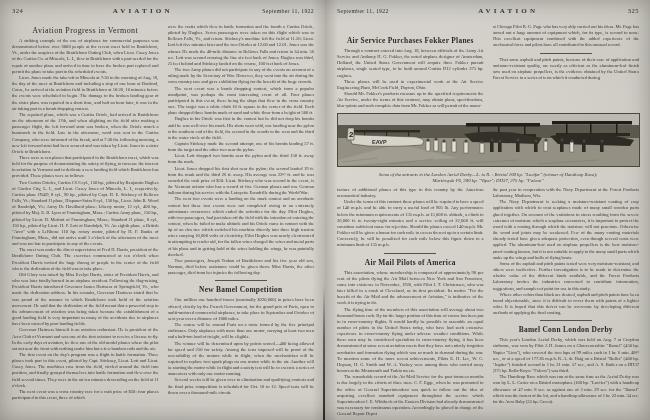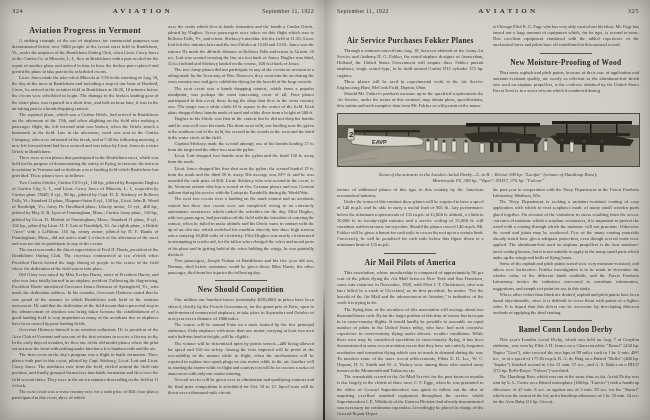--- a/index.html
+++ b/index.html
@@ -18,7 +18,7 @@
   .issue-date{font-size:5.8px;letter-spacing:.3px;}
   .cols{display:flex;gap:9px;}
   .col{width:147px;overflow:hidden;}
-  h2.art{font-size:8px;font-weight:bold;text-align:center;letter-spacing:.4px;margin:2px 0 3px 0;color:#2c2a25;}
+  h2.art{font-size:8px;font-weight:normal;text-align:center;letter-spacing:.4px;margin:2px 0 3px 0;color:#2c2a25;}
   h3.art{font-size:7.4px;font-weight:bold;text-align:center;letter-spacing:.3px;margin:4px 0 3px 0;color:#2c2a25;}
   p.b{font-size:4.6px;line-height:6.15px;text-align:justify;margin:0;text-indent:7px;
       color:#3b3832;word-spacing:-0.2px;}

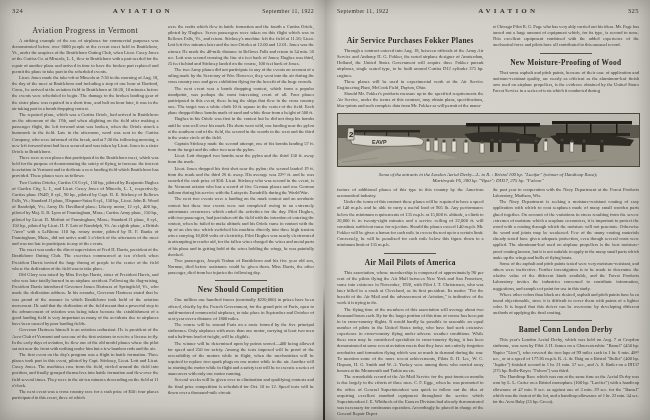--- a/index.html
+++ b/index.html
@@ -95,7 +95,6 @@
         <div class="col">
           <p class="b" style="text-indent:0">at Chicago Pilot R. G. Page who has very ably carried out his ideas.  Mr. Page has turned out a large amount of equipment which, for its type, is second to none.  This excellent equipment combined with the added experience of the mechanical force and pilots have all contributed to this unusual record.</p>
           <hr class="rule">
-          <h3 class="art">New Moisture-Proofing of Wood</h3>
           <p class="b">That some asphalt and pitch paints, because of their ease of application and moisture-resistant quality, are nearly as efficient as the aluminum-leaf finish now used on airplane propellers, is the evidence obtained by the United States Forest Service in a series of tests which it conducted during</p>
         </div>
       </div>

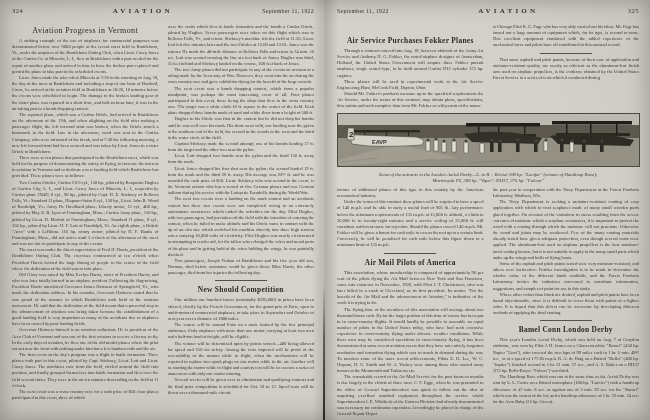--- a/index.html
+++ b/index.html
@@ -69,7 +69,7 @@
           <p class="b">The next two events were a landing on the mark contest and an acrobatic contest but these two events were not completed owing to an extremely unfortunate occurrence which ended the activities for the day.  Pilot Hughes, with two passengers, had just taken off the field with the intention of entering the contest, when he failed to make altitude and his Oriole came in contact with the tip of an elm tree which switched his machine directly into three high tension wires carrying 10,000 volts of electricity.  Pilot Hughes was nearly electrocuted in attempting to render aid, for the fallen wires charged the wires and metal parts of his plane and in getting hold of the wires holding the wings, he was painfully shocked.</p>
           <p class="b">Two passengers, Joseph Trahan of Brattleboro and his five year old son, Norman, died before assistance could be given them.  Miss Harris, the other passenger, died from her injuries the following day.</p>
           <hr class="rule">
-          <h3 class="art">New Should Competition</h3>
+          <h3 class="art">New Bamel Competition</h3>
           <p class="b">One million one hundred francs (nominally $220,000) in prizes have been offered, chiefly by the French Government, for the grand prix of Paris, open to multi-motored commercial airplanes, to take place in September and October of next year over a distance of 1800 miles.</p>
           <p class="b">The course will be around Paris on a route formed by the five principal airdromes.  Only airplanes with more than one motor, carrying at least two men and a half-ton load of freight, will be eligible.</p>
           <p class="b">The winner will be determined upon by points scored—400 being allowed for speed and 250 for safety.  Among the tests imposed will be proof of the accessibility of the motors while in flight, when the mechanician will be required to replace two spark plugs on one motor while in the air.  Another will be starting the motor while in flight and a safety test will be to execute a series of maneuvers with only one motor running.</p>

